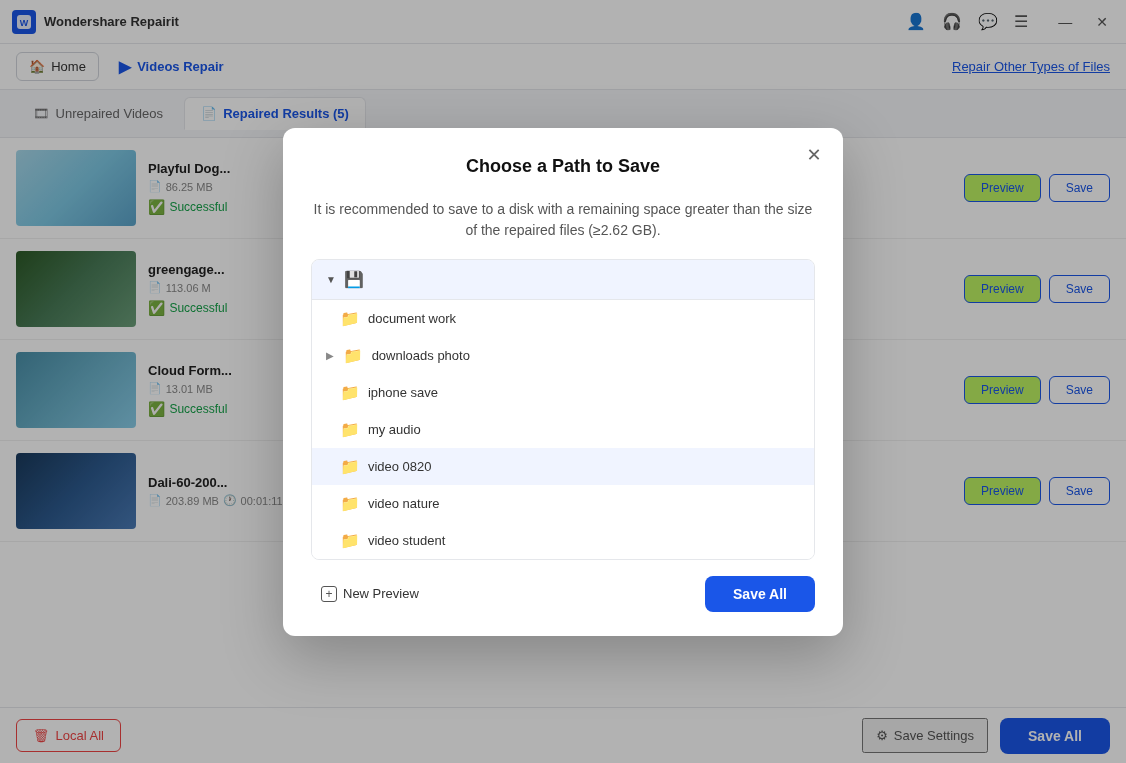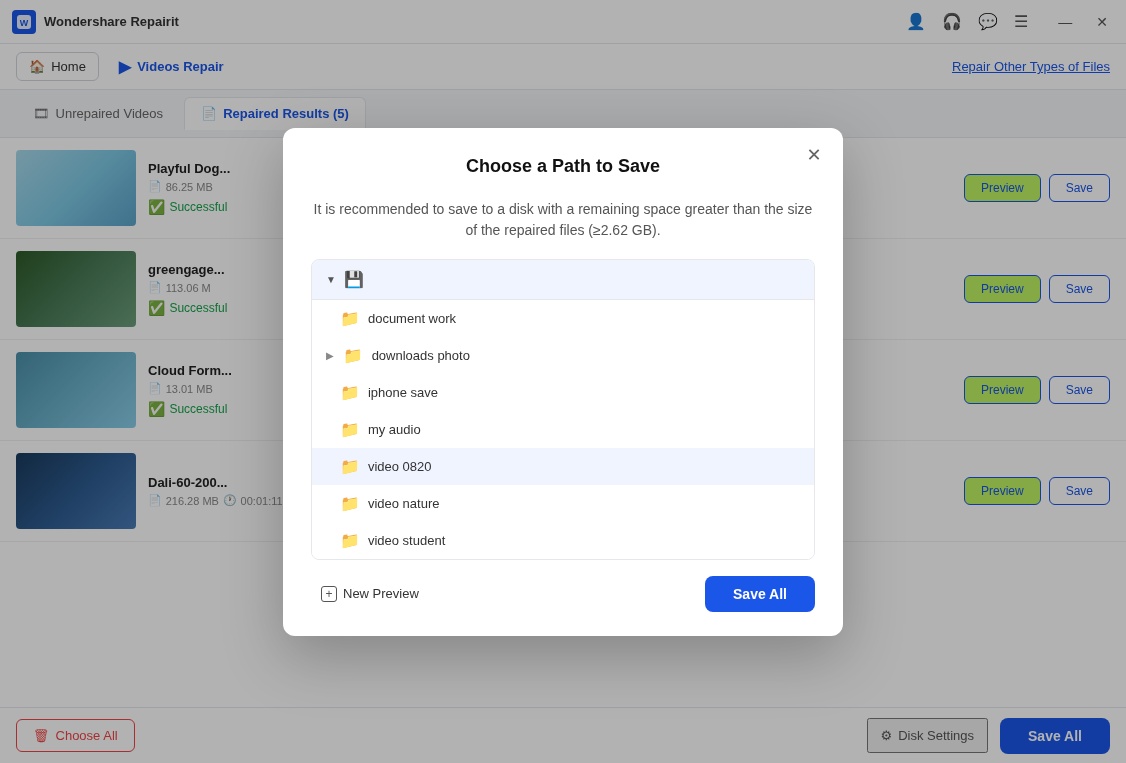--- a/index.html
+++ b/index.html
@@ -193,7 +193,7 @@
       <div class="video-name">Dali-60-200...</div>
       <div class="video-meta">
         <span>📄</span>
-          <span>216.28 MB</span>
+          <span>203.89 MB</span>
         <span>🕐</span>
           <span>00:01:11</span>
         <span>⊞</span>

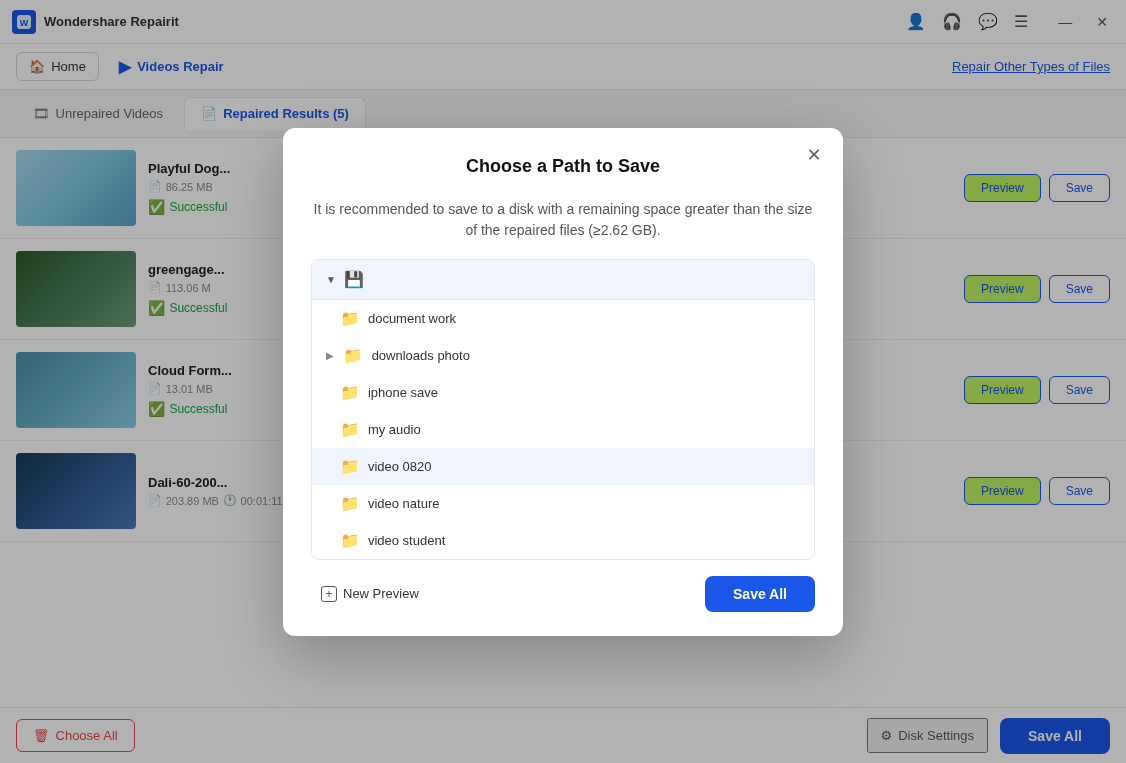--- a/index.html
+++ b/index.html
@@ -213,7 +213,7 @@
 <div class="bottombar">
   <button class="btn-remove-all">
     <span>🗑</span>
-    <span>Choose All</span>
+    <span>Local All</span>
   </button>
   <div class="bottombar-right">
     <button class="btn-save-settings">

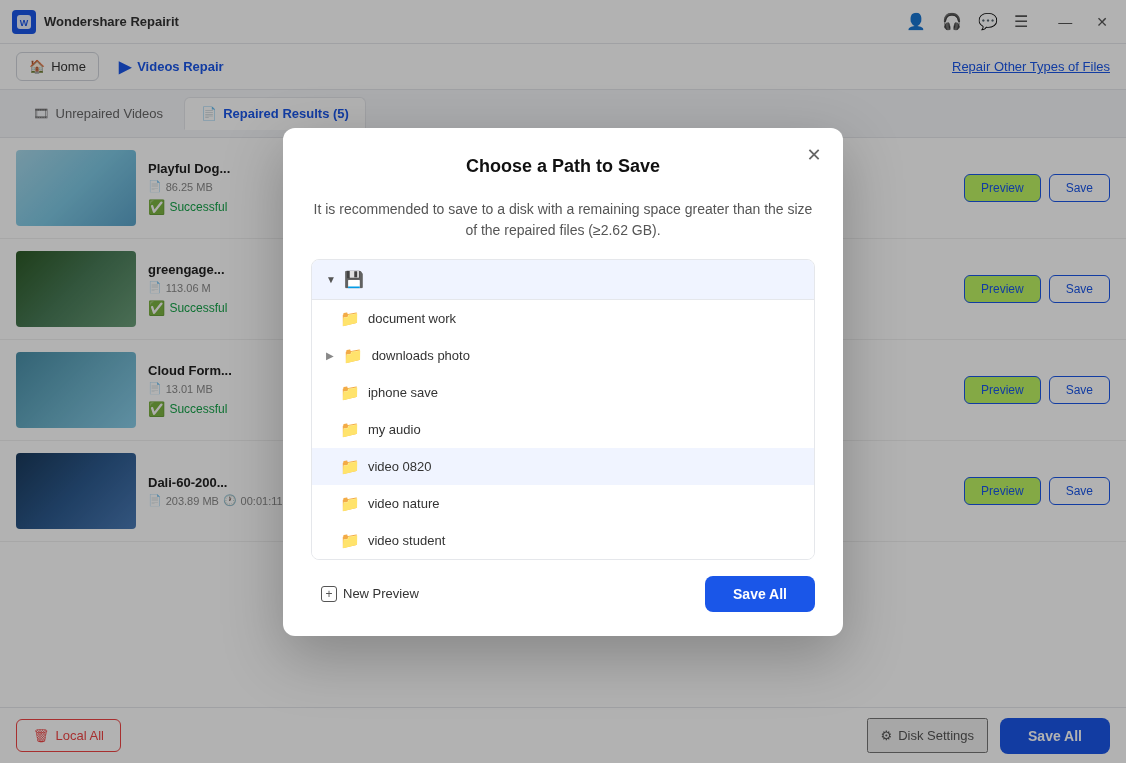--- a/index.html
+++ b/index.html
@@ -218,7 +218,7 @@
   <div class="bottombar-right">
     <button class="btn-save-settings">
       <span>⚙</span>
-      <span>Disk Settings</span>
+      <span>Save Settings</span>
     </button>
     <button class="btn-save-all">Save All</button>
   </div>

